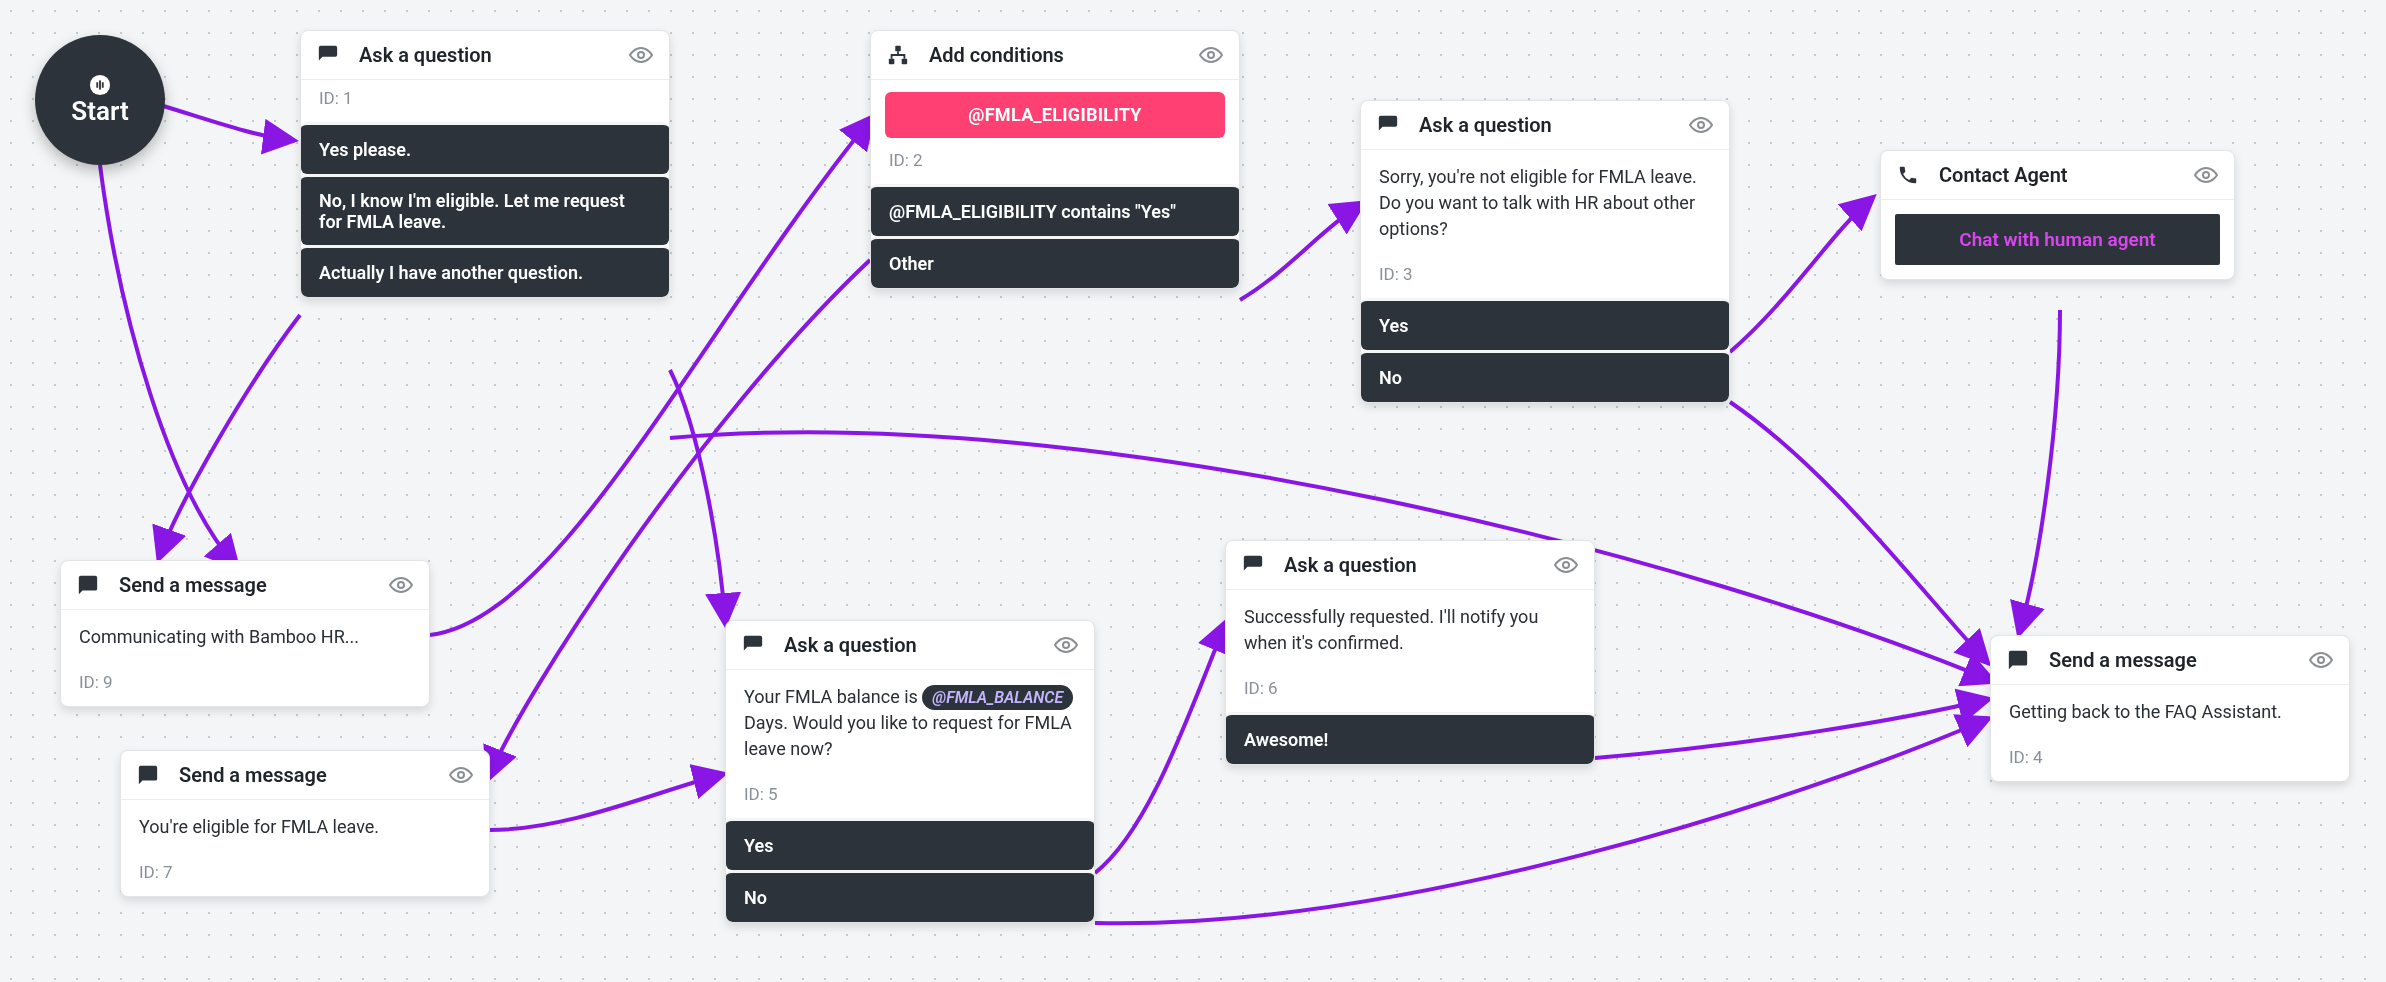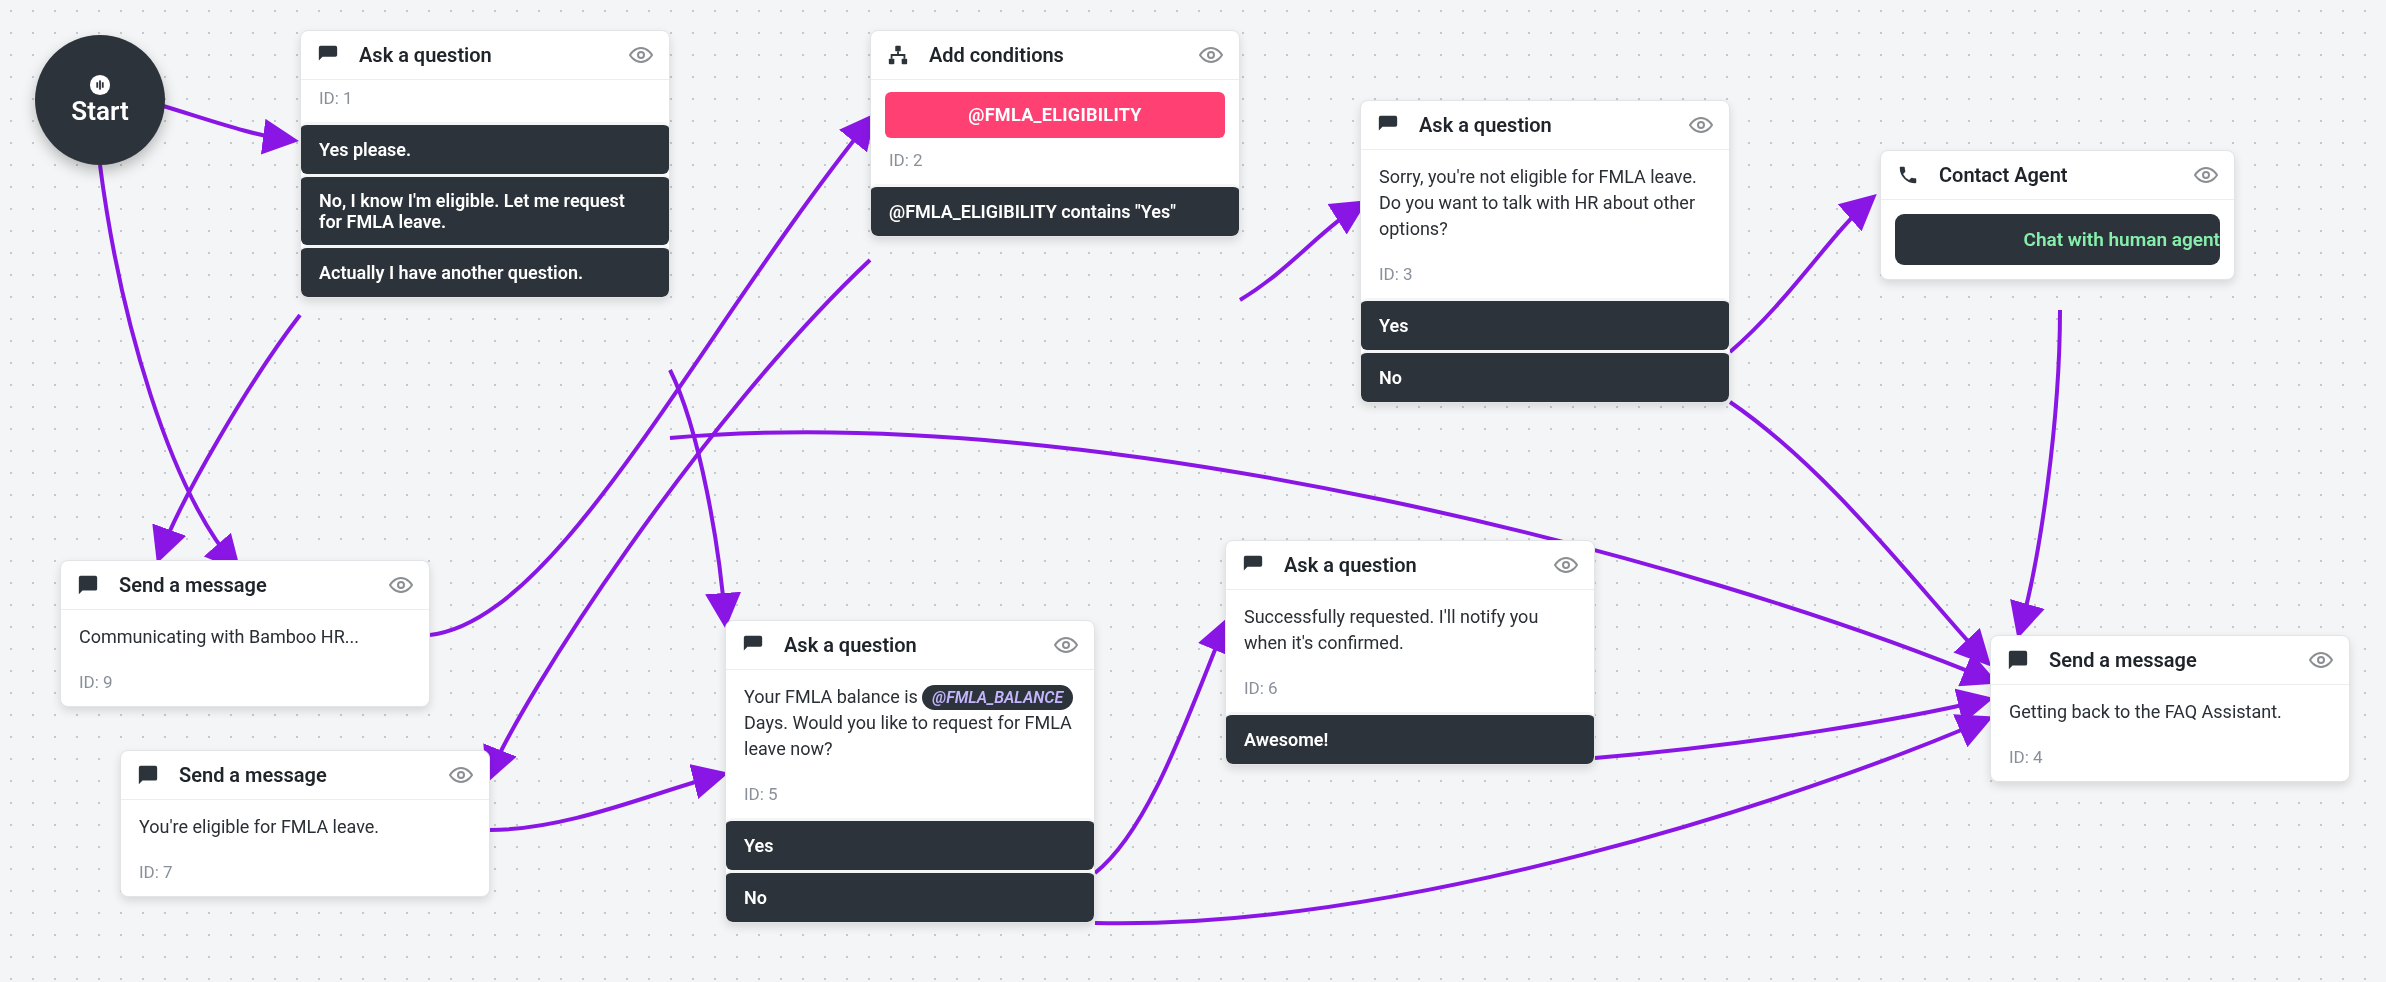--- a/index.html
+++ b/index.html
@@ -115,9 +115,9 @@
   .agent-btn {
     margin: 14px;
     background: #2d333a;
-    color:#86efac;
-    border-radius: 9px;
-    text-align:right;
+    color:#d946ef;
+    border-radius: 2px;
+    text-align:center;
     padding: 14px 0;
     font-weight:600;
     font-size:19px;

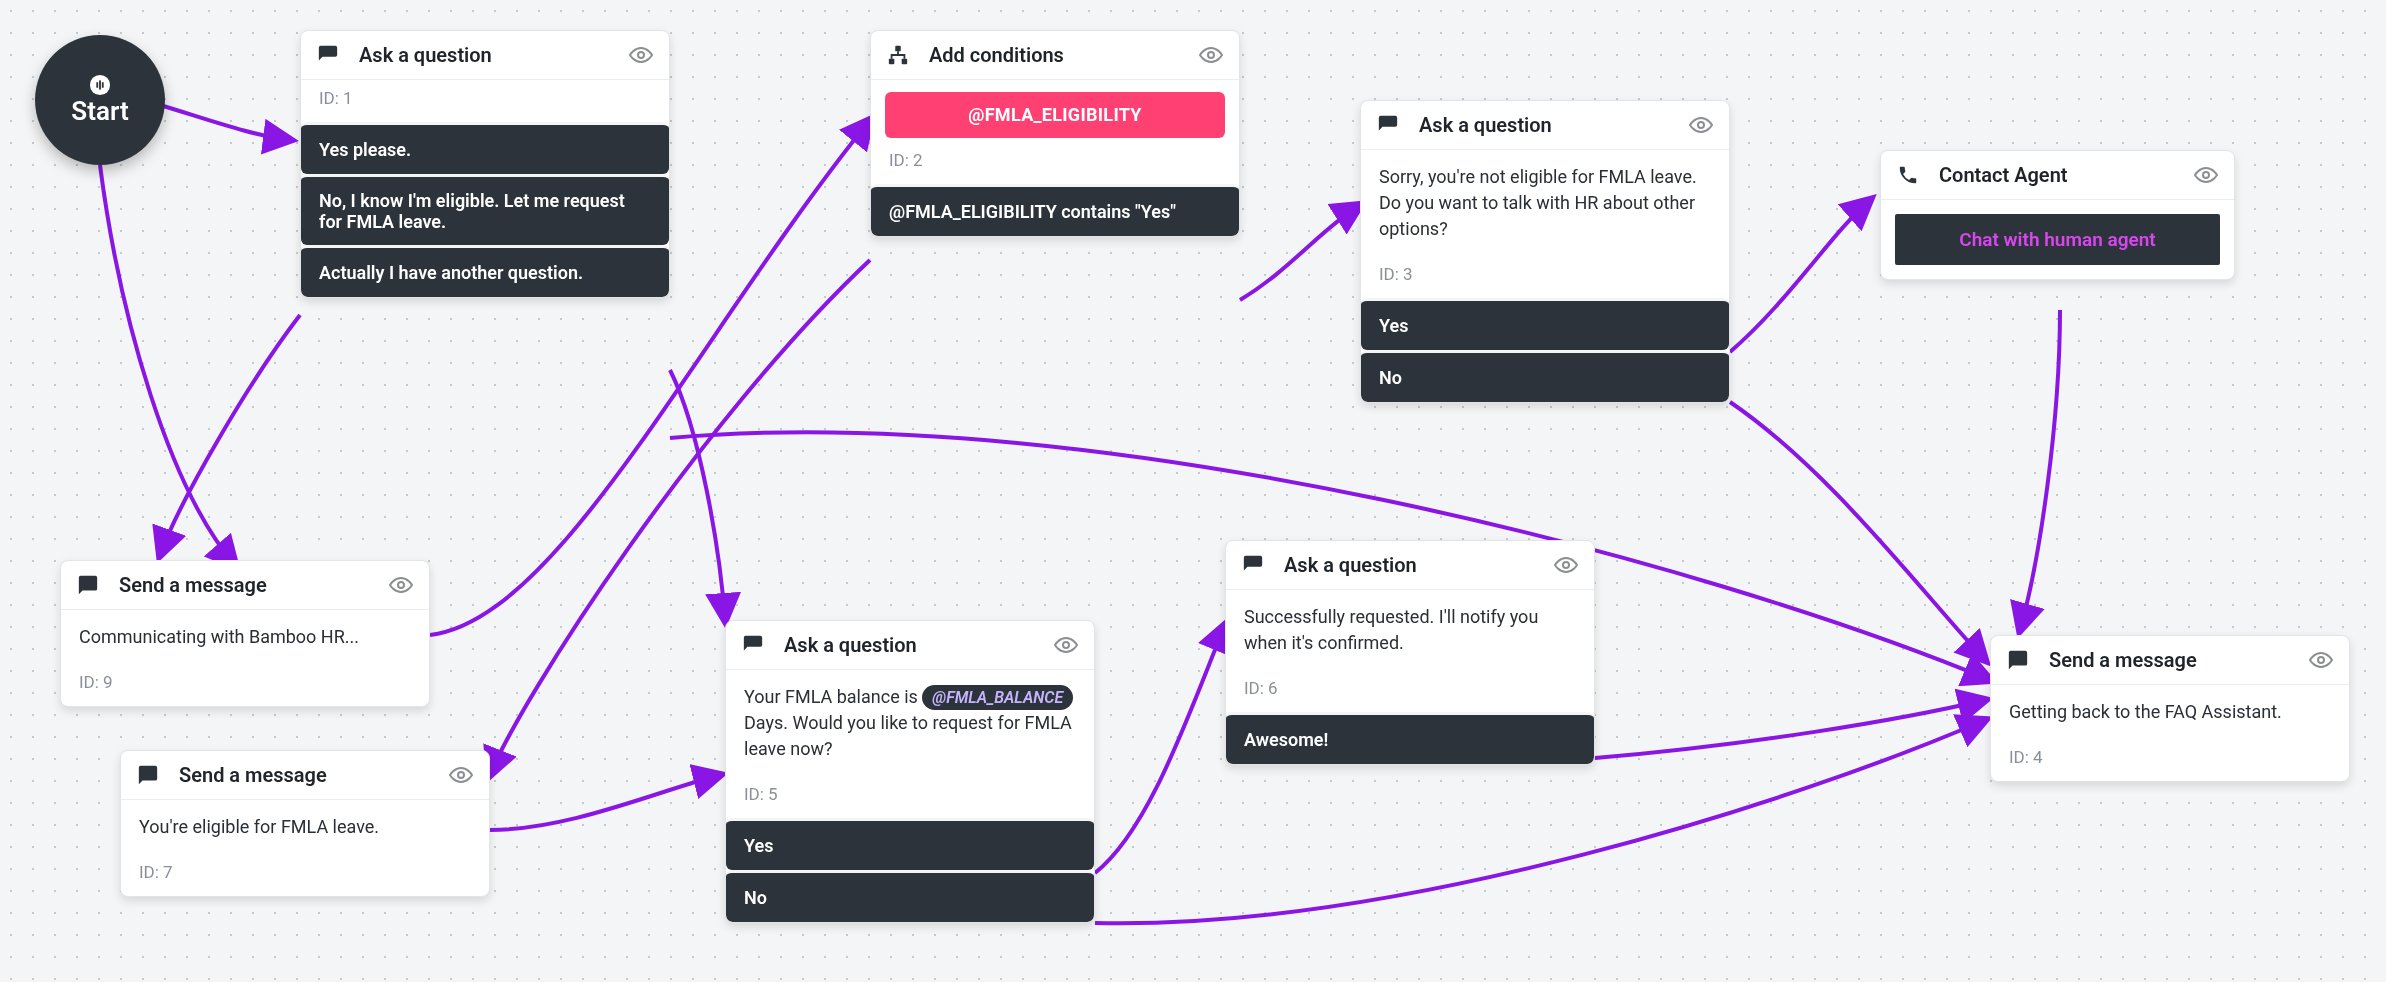--- a/index.html
+++ b/index.html
@@ -226,6 +226,7 @@
     </div>
     <div class="node-id">ID: 2</div>
     <div class="option big">@FMLA_ELIGIBILITY contains "Yes"</div>
+    <div class="option big">Other</div>
   </div>
 
   <div class="node" style="left:1360px; top:100px;">

